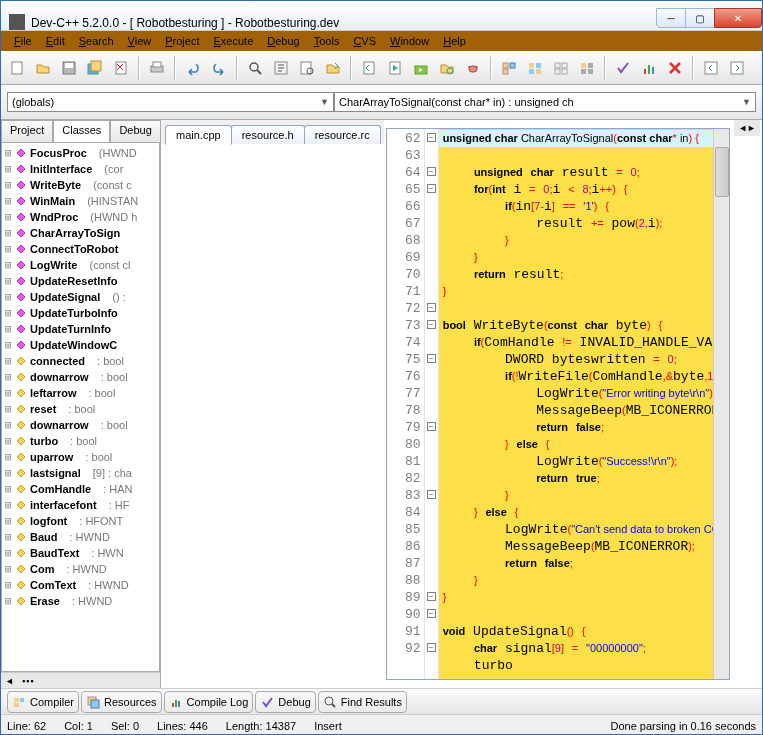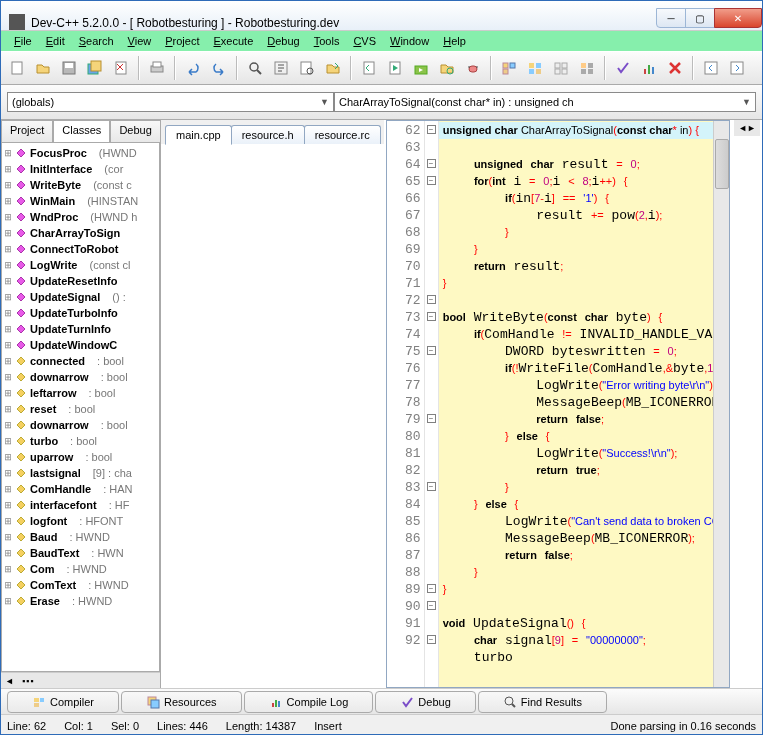--- a/index.html
+++ b/index.html
@@ -11,7 +11,7 @@
 .winbtn{width:30px;height:20px;display:flex;align-items:center;justify-content:center;background:linear-gradient(#f7f9fc,#dde7f3);border:1px solid #9cb6d6;margin-left:-1px;font-size:10px}
 .winbtn.min{border-radius:0 0 0 4px}
 .winbtn.close{background:linear-gradient(#f19d8a,#d9452d);color:#fff;border-color:#a33;border-radius:0 0 4px 0;width:48px}
-.menubar{height:20px;display:flex;align-items:center;padding:0 6px;background:#86efac}
+.menubar{height:20px;display:flex;align-items:center;padding:0 6px;background:#a16207}
 .menubar span{padding:2px 7px;cursor:default}
 .menubar u{text-decoration:underline}
 .toolbar{height:34px;background:linear-gradient(#fcfcfc,#e6e6e6);border-top:1px solid #fff;border-bottom:1px solid #aaa;display:flex;align-items:center;padding:0 4px;gap:2px}

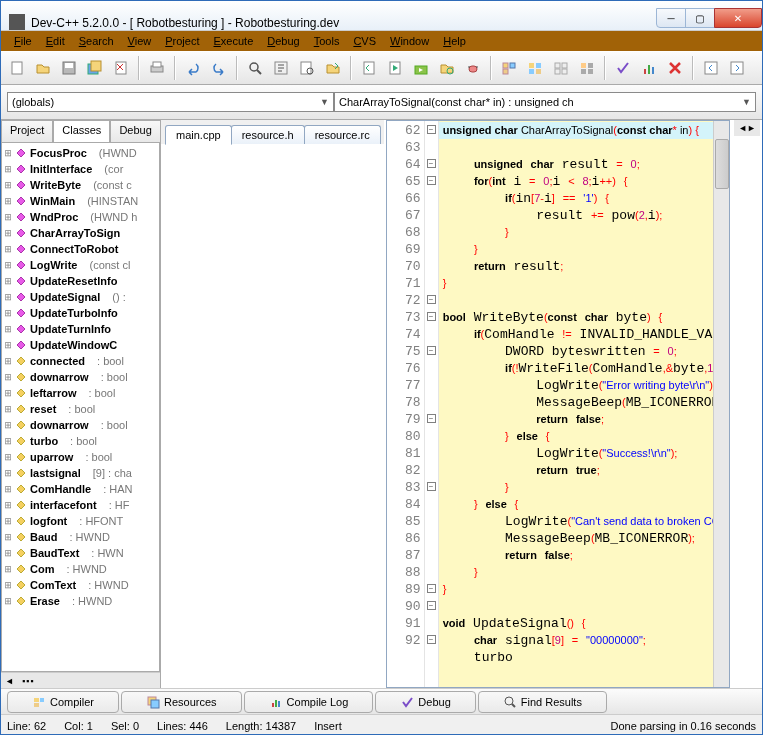--- a/index.html
+++ b/index.html
@@ -35,7 +35,7 @@
 .filetabs{height:24px;display:flex;align-items:flex-end;background:#f0f0f0;padding:2px 4px 0}
 .ftab{padding:3px 10px;border:1px solid #91a7c2;border-bottom:none;background:linear-gradient(#fff,#eaf1f9);border-radius:3px 3px 0 0;margin-right:-1px;font-size:11px}
 .ftab.active{background:#fff;border-bottom:1px solid #fff;margin-bottom:-1px;z-index:2}
-.editor{flex:1;display:flex;border:1px solid #91a7c2;background:#fef9c3;overflow:hidden;margin:0 2px}
+.editor{flex:1;display:flex;border:1px solid #91a7c2;background:#fde047;overflow:hidden;margin:8px 2px}
 .gutter{width:38px;background:#fff;text-align:right;padding:1px 3px 0 0;color:#808080;font-family:Consolas,"Courier New",monospace;font-size:13px;line-height:17px;border-right:1px solid #e4e4e4}
 .fold{width:14px;background:#fff;border-right:1px solid #e4e4e4;position:relative}
 .fbox{position:absolute;left:2px;width:9px;height:9px;border:1px solid #808080;background:#fff;font-size:8px;line-height:7px;text-align:center;color:#555}

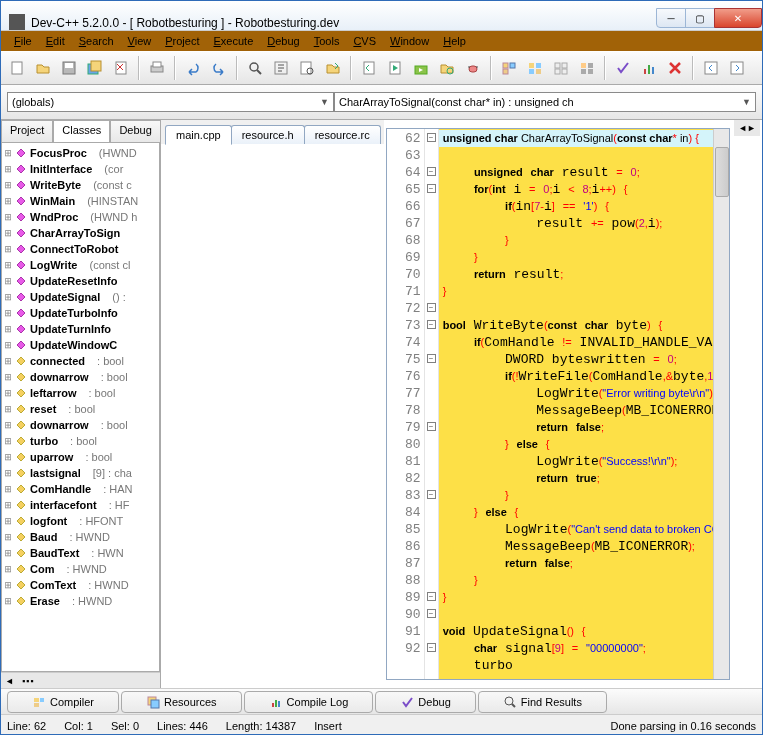--- a/index.html
+++ b/index.html
@@ -49,7 +49,7 @@
 .ethumb{position:absolute;top:18px;left:1px;width:14px;height:50px;background:linear-gradient(90deg,#ddd,#ccc);border:1px solid #aaa;border-radius:2px}
 .hscroll{height:16px;background:#e8e8e8;display:flex;align-items:center;margin:0 2px}
 .bottomtabs{height:26px;display:flex;align-items:center;padding:2px 6px;background:linear-gradient(#fcfcfc,#e6e6e6);border-top:1px solid #ccc;gap:2px}
-.btab{padding:3px 24px;border:1px solid #aaa;background:linear-gradient(#f8f8f8,#eaeaea);border-radius:4px;display:flex;align-items:center;gap:4px}
+.btab{padding:3px 4px;border:1px solid #aaa;background:linear-gradient(#f8f8f8,#eaeaea);border-radius:4px;display:flex;align-items:center;gap:4px}
 .bicon{width:14px;height:14px;display:inline-block}
 .status{height:22px;background:#f0f0f0;border-top:1px solid #ccc;display:flex;align-items:center;padding:0 6px;gap:18px;font-size:11px}
 .status span{white-space:nowrap}

